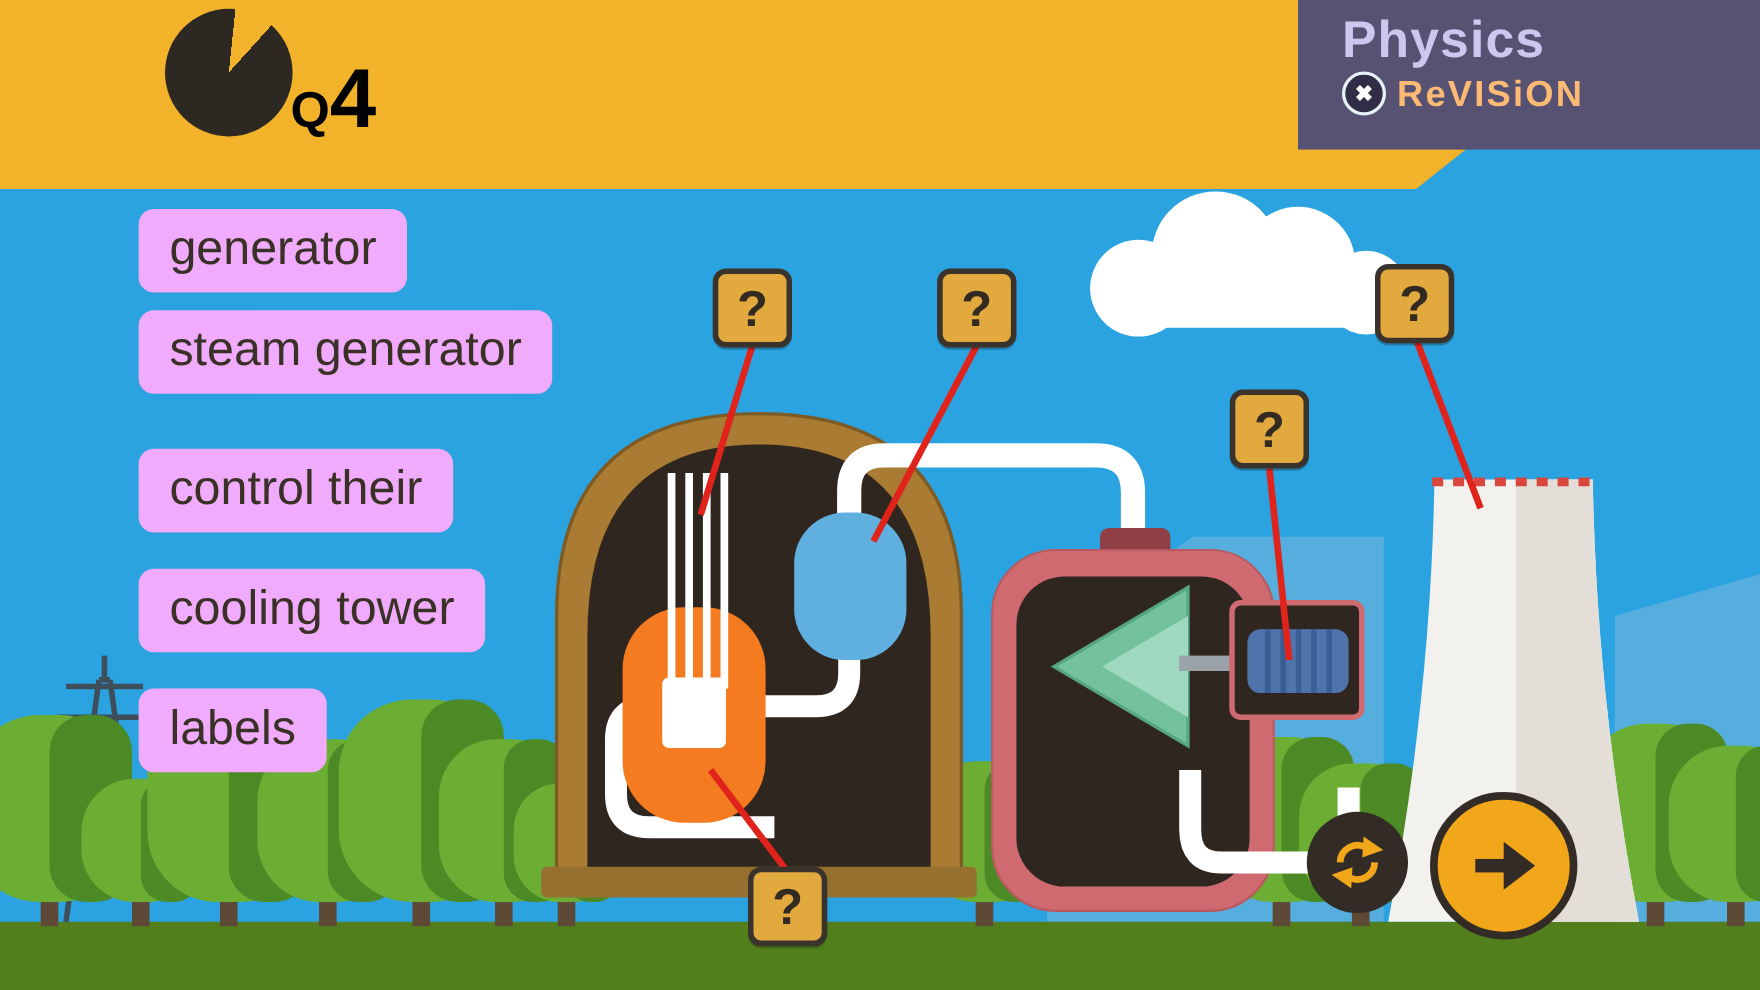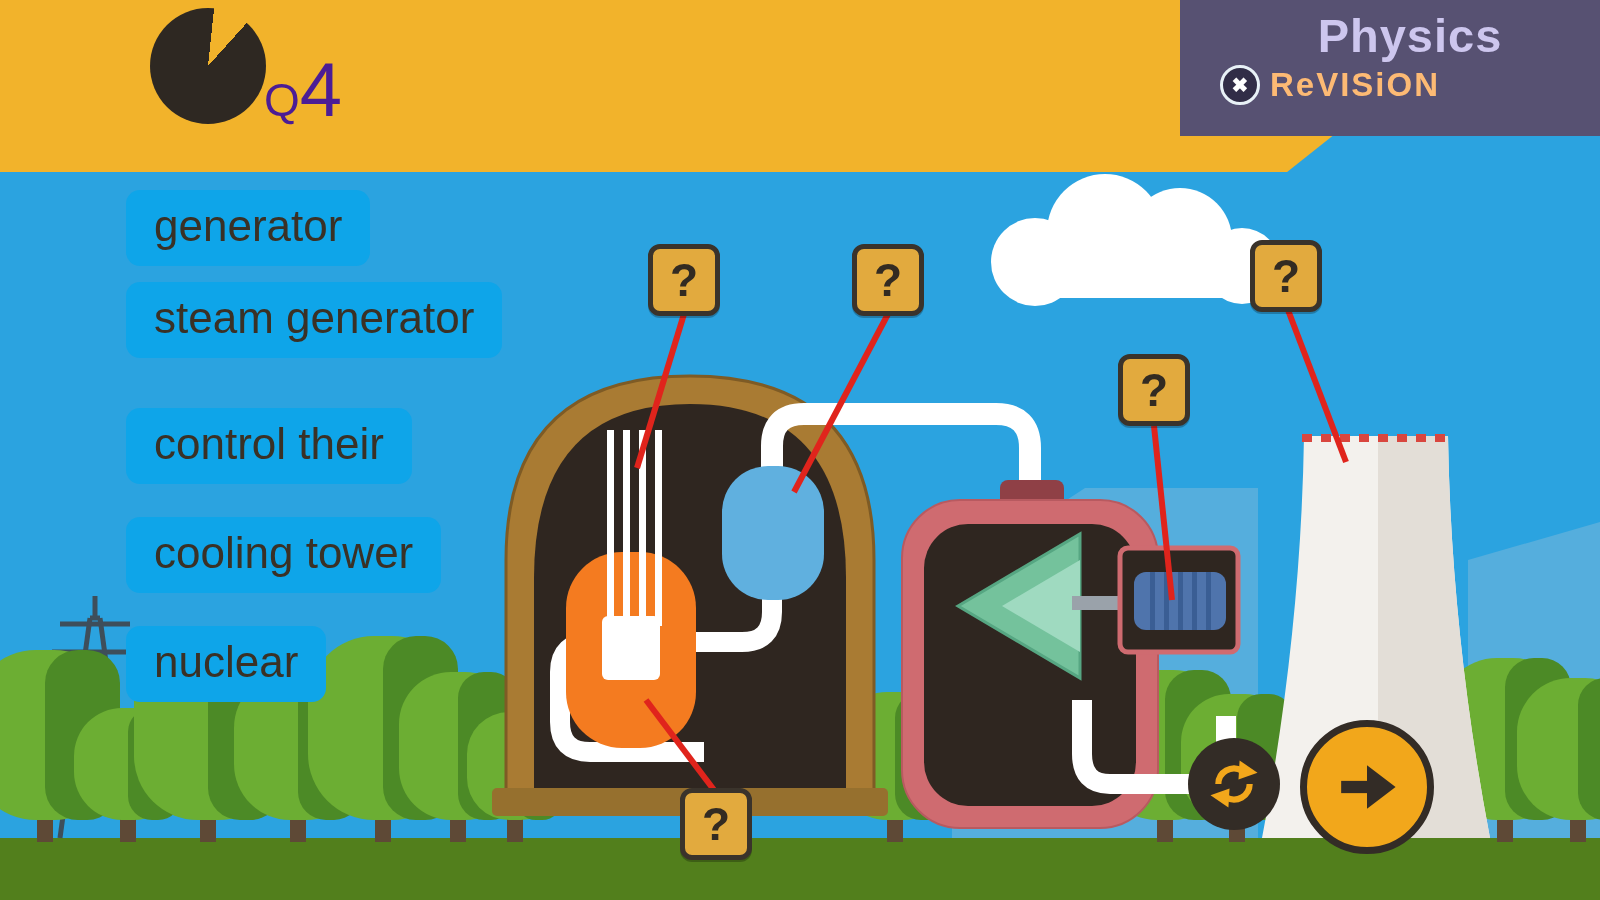--- a/index.html
+++ b/index.html
@@ -35,7 +35,7 @@
     position:absolute; left:1180px; top:0; width:420px; height:136px;
     background:#575172; z-index:6; padding:8px 0 0 40px; color:#fff;
   }
-  .brand-title { font-size:47px; font-weight:bold; color:#CDC6EE; letter-spacing:1px;text-align:center; }
+  .brand-title { font-size:47px; font-weight:bold; color:#CDC6EE; letter-spacing:1px; }
   .brand-row { display:flex; align-items:center; gap:10px; margin-top:2px; }
   .brand-x {
     width:40px; height:40px; border-radius:50%; background:#312D47;

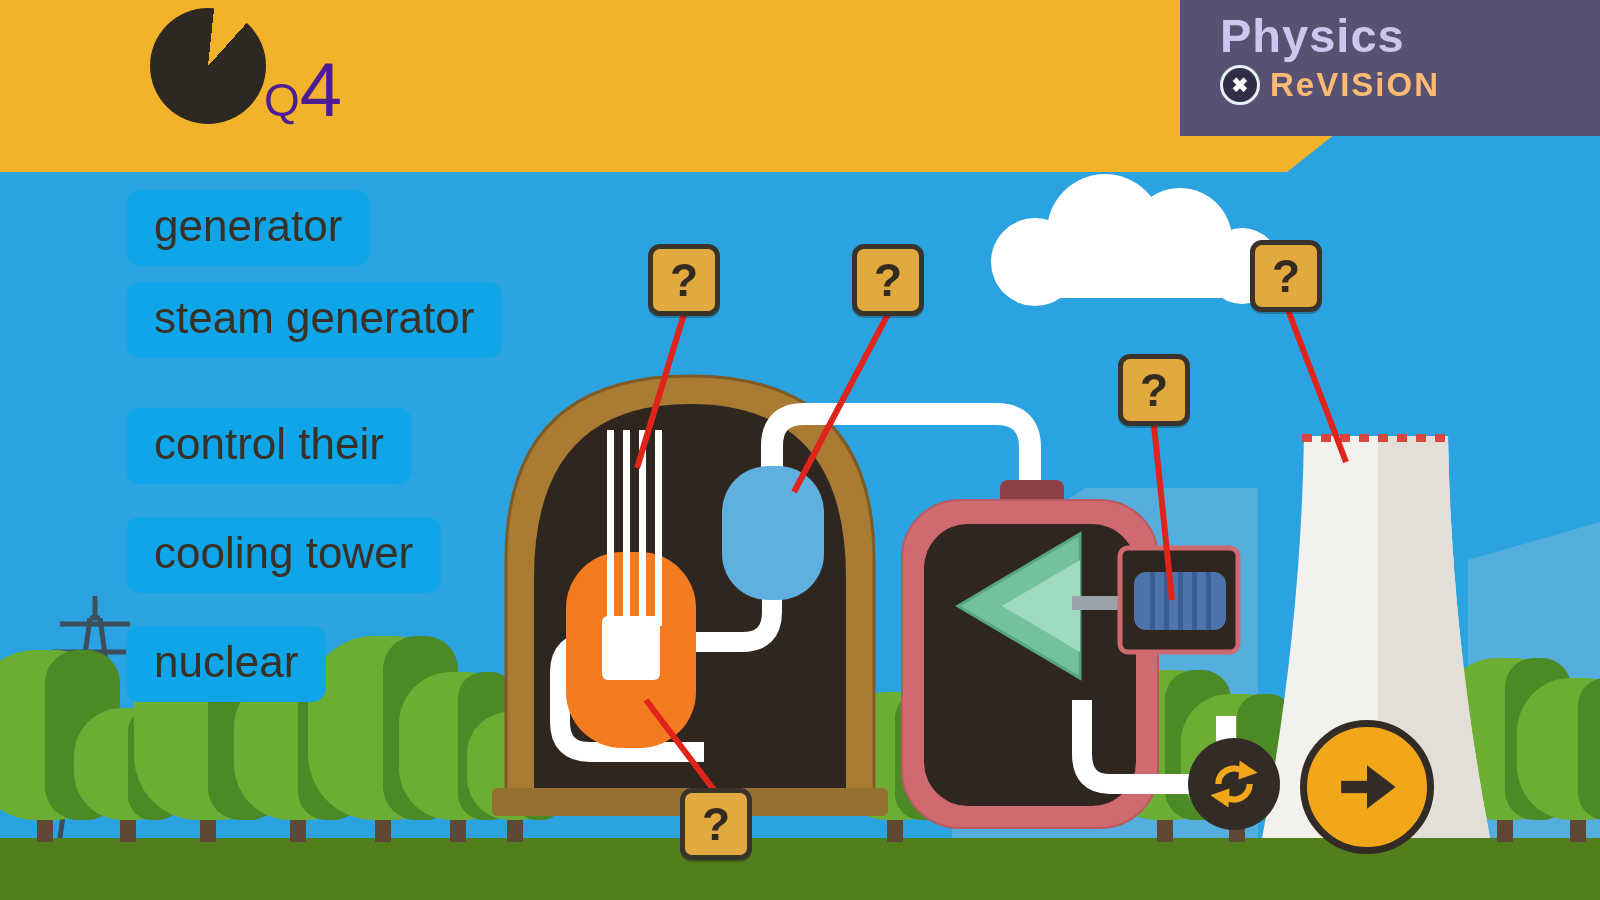--- a/index.html
+++ b/index.html
@@ -22,7 +22,7 @@
     border-radius:50%; z-index:7;
     background:conic-gradient(from 6deg, rgba(0,0,0,0) 0deg 36deg, #2E2822 36deg 360deg);
   }
-  .qlabel { position:absolute; left:264px; top:52px; z-index:7; color:#4c1d95; line-height:1; }
+  .qlabel { position:absolute; left:264px; top:52px; z-index:7; color:#000000; line-height:1;font-weight:bold; }
   .qlabel .qp { font-size:46px; }
   .qlabel .qn { font-size:76px; }
   .instruction {

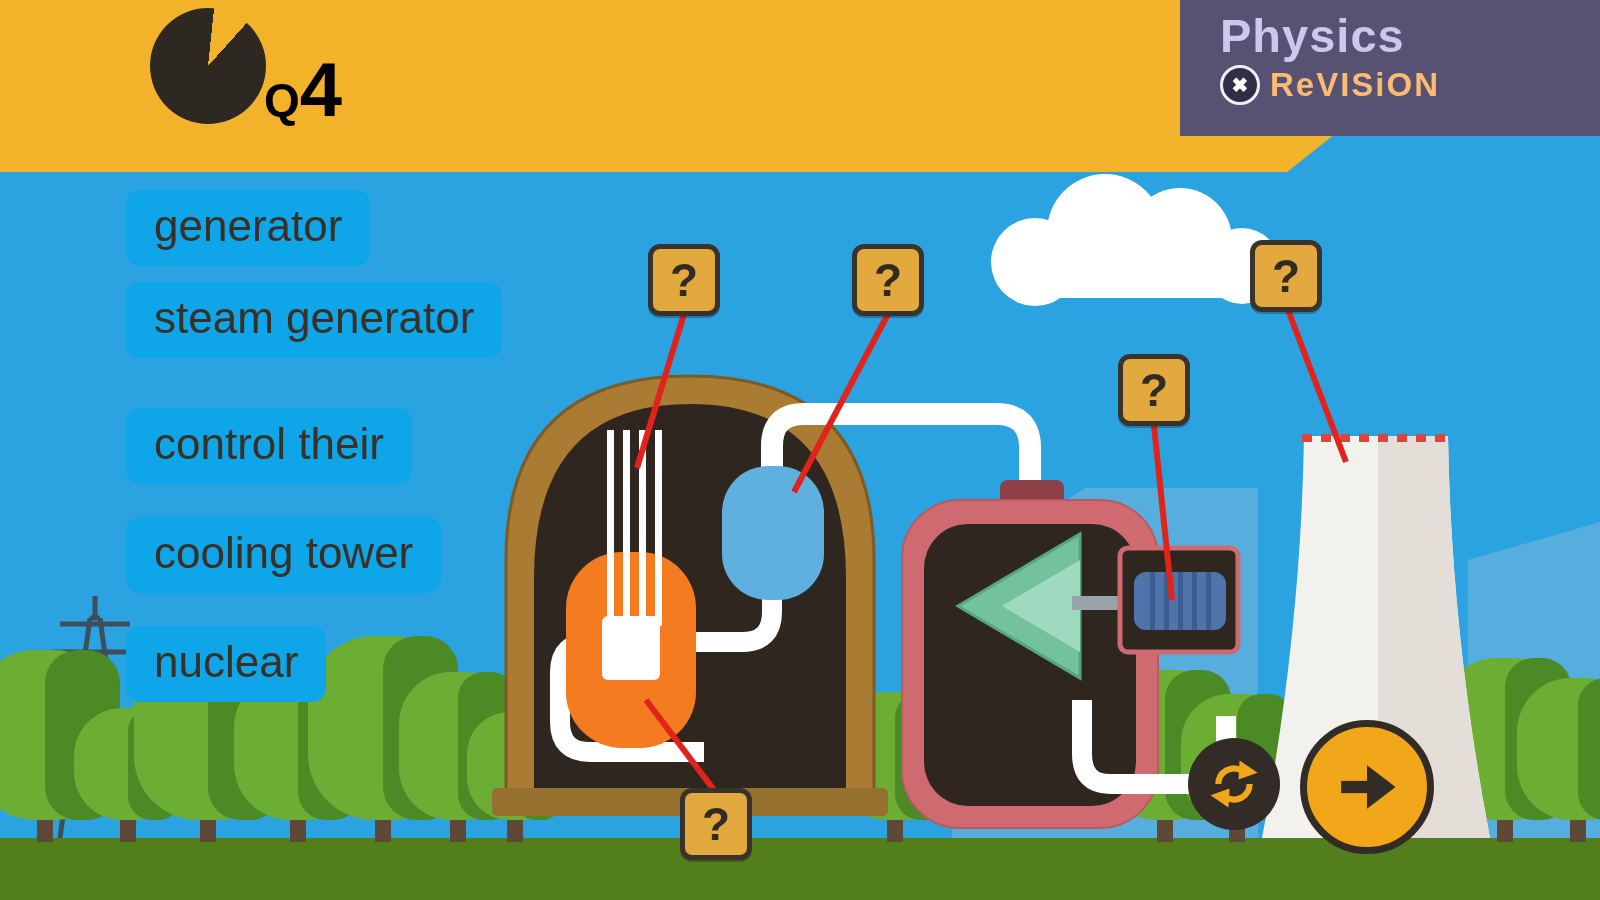--- a/index.html
+++ b/index.html
@@ -47,7 +47,7 @@
   
   .chip {
     position:absolute; left:126px; z-index:8; white-space:nowrap;
-    background:#0ea5e9; color:#3A3126; font-size:44px; line-height:1;
+    background:#f0abfc; color:#3A3126; font-size:44px; line-height:1;
     padding:14px 28px 18px; border-radius:14px; cursor:grab;
   }
 

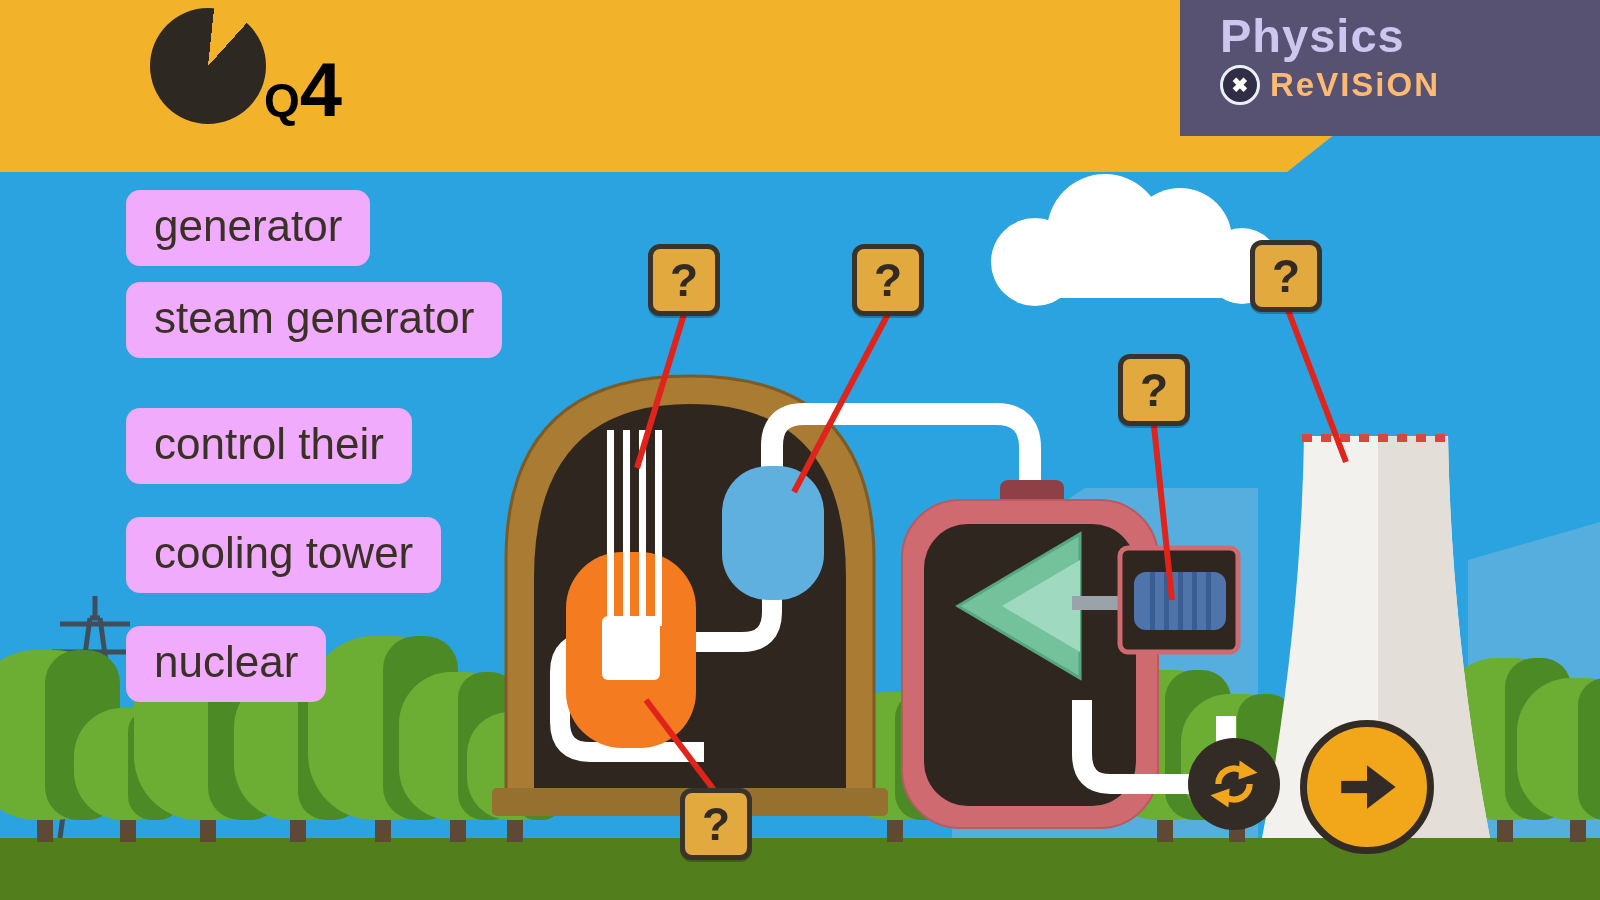--- a/index.html
+++ b/index.html
@@ -250,7 +250,7 @@
   <div class="chip" style="top:282px">steam generator</div>
   <div class="chip" style="top:408px">control their</div>
   <div class="chip" style="top:517px">cooling tower</div>
-  <div class="chip" style="top:626px">nuclear</div>
+  <div class="chip" style="top:626px">labels</div>
 
   <div class="tile" style="left:648px;  top:244px">?</div>
   <div class="tile" style="left:852px;  top:244px">?</div>

